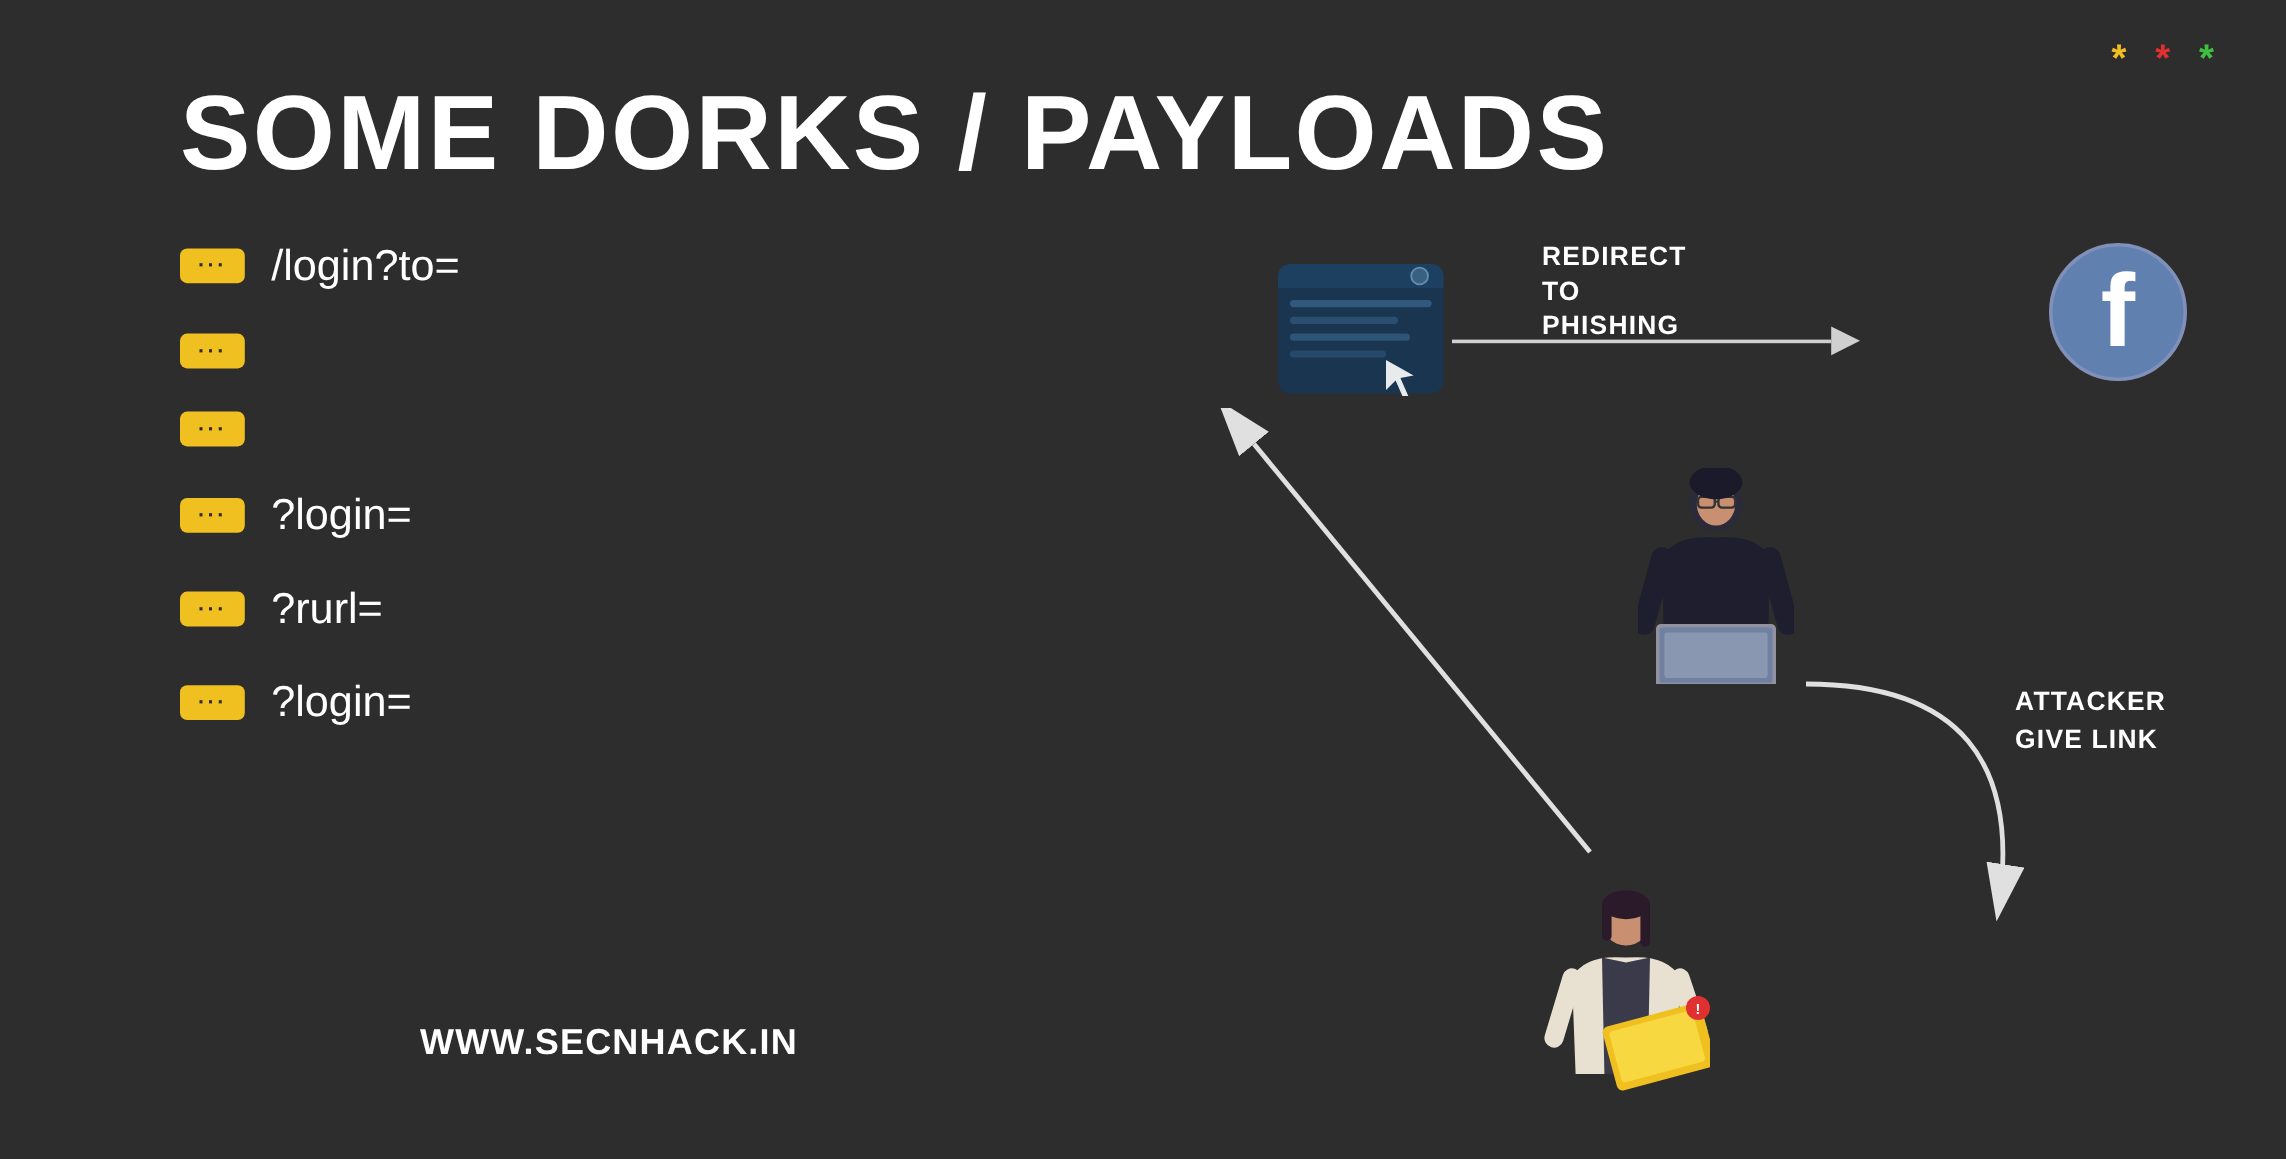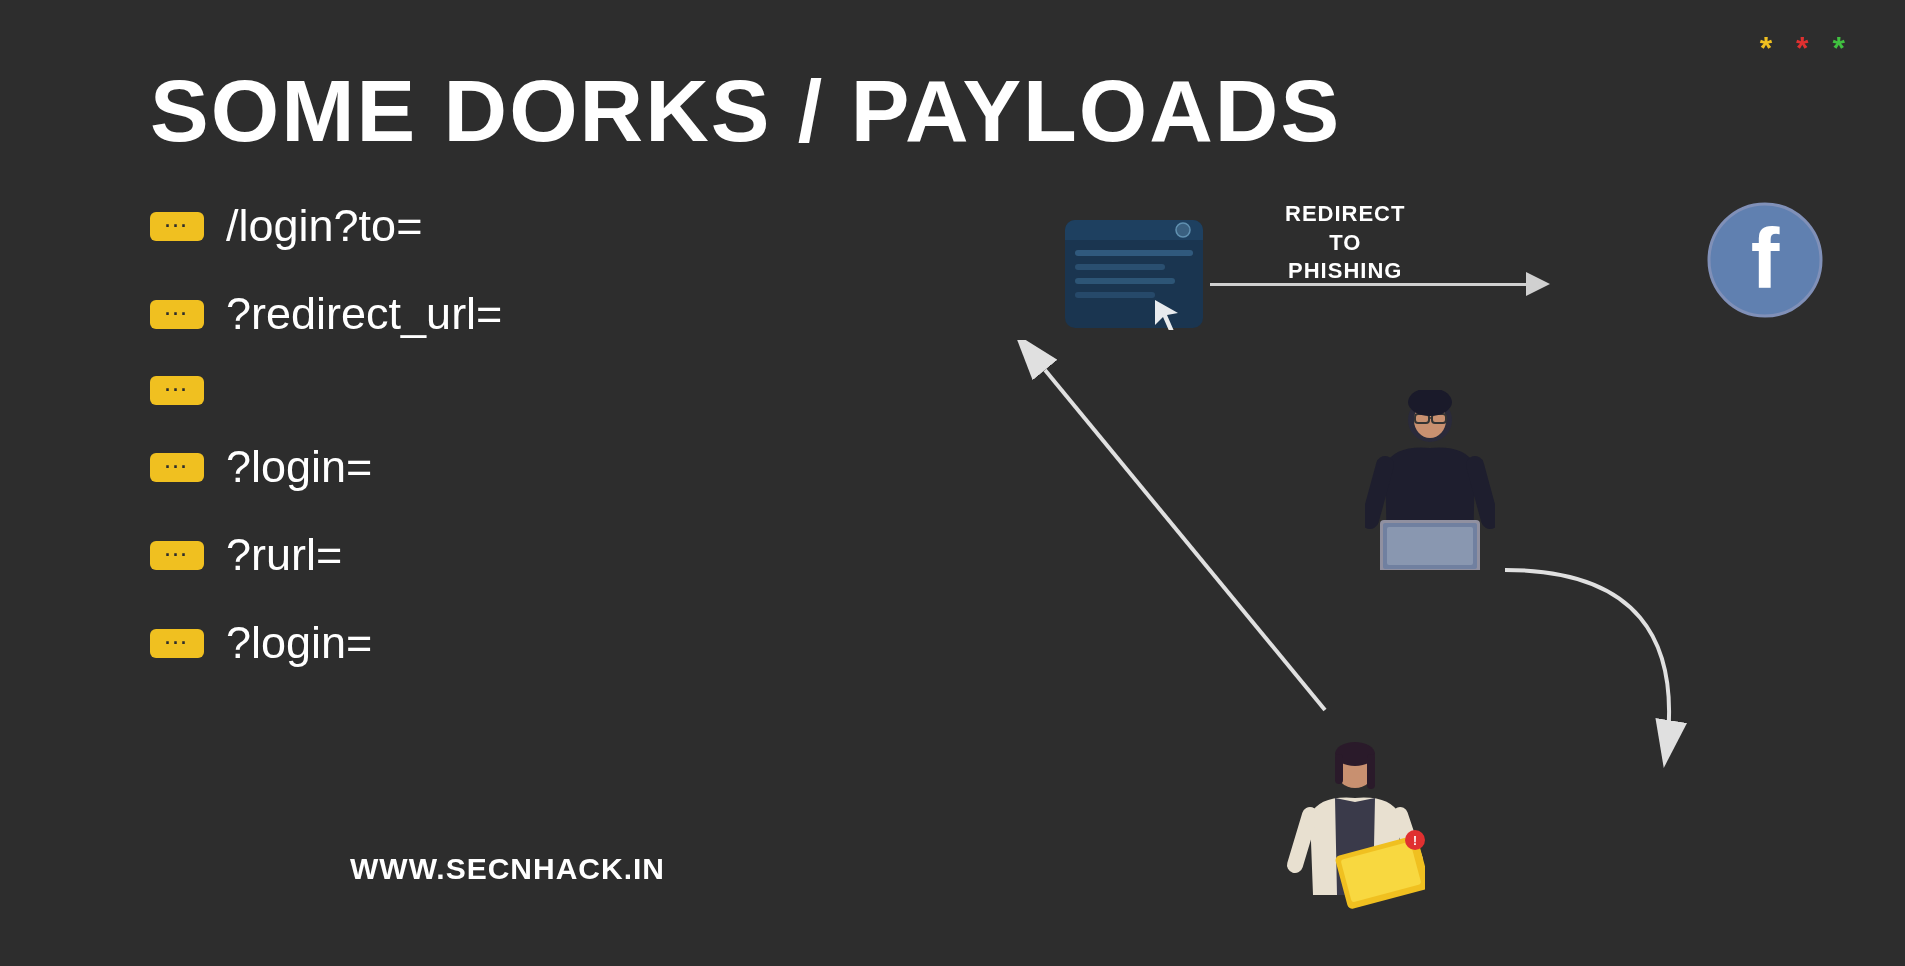--- a/index.html
+++ b/index.html
@@ -71,7 +71,7 @@
 
     .dork-text {
       color: #ffffff;
-      font-size: 45px;
+      font-size: 36px;
       font-weight: 400;
       font-family: Arial, sans-serif;
     }

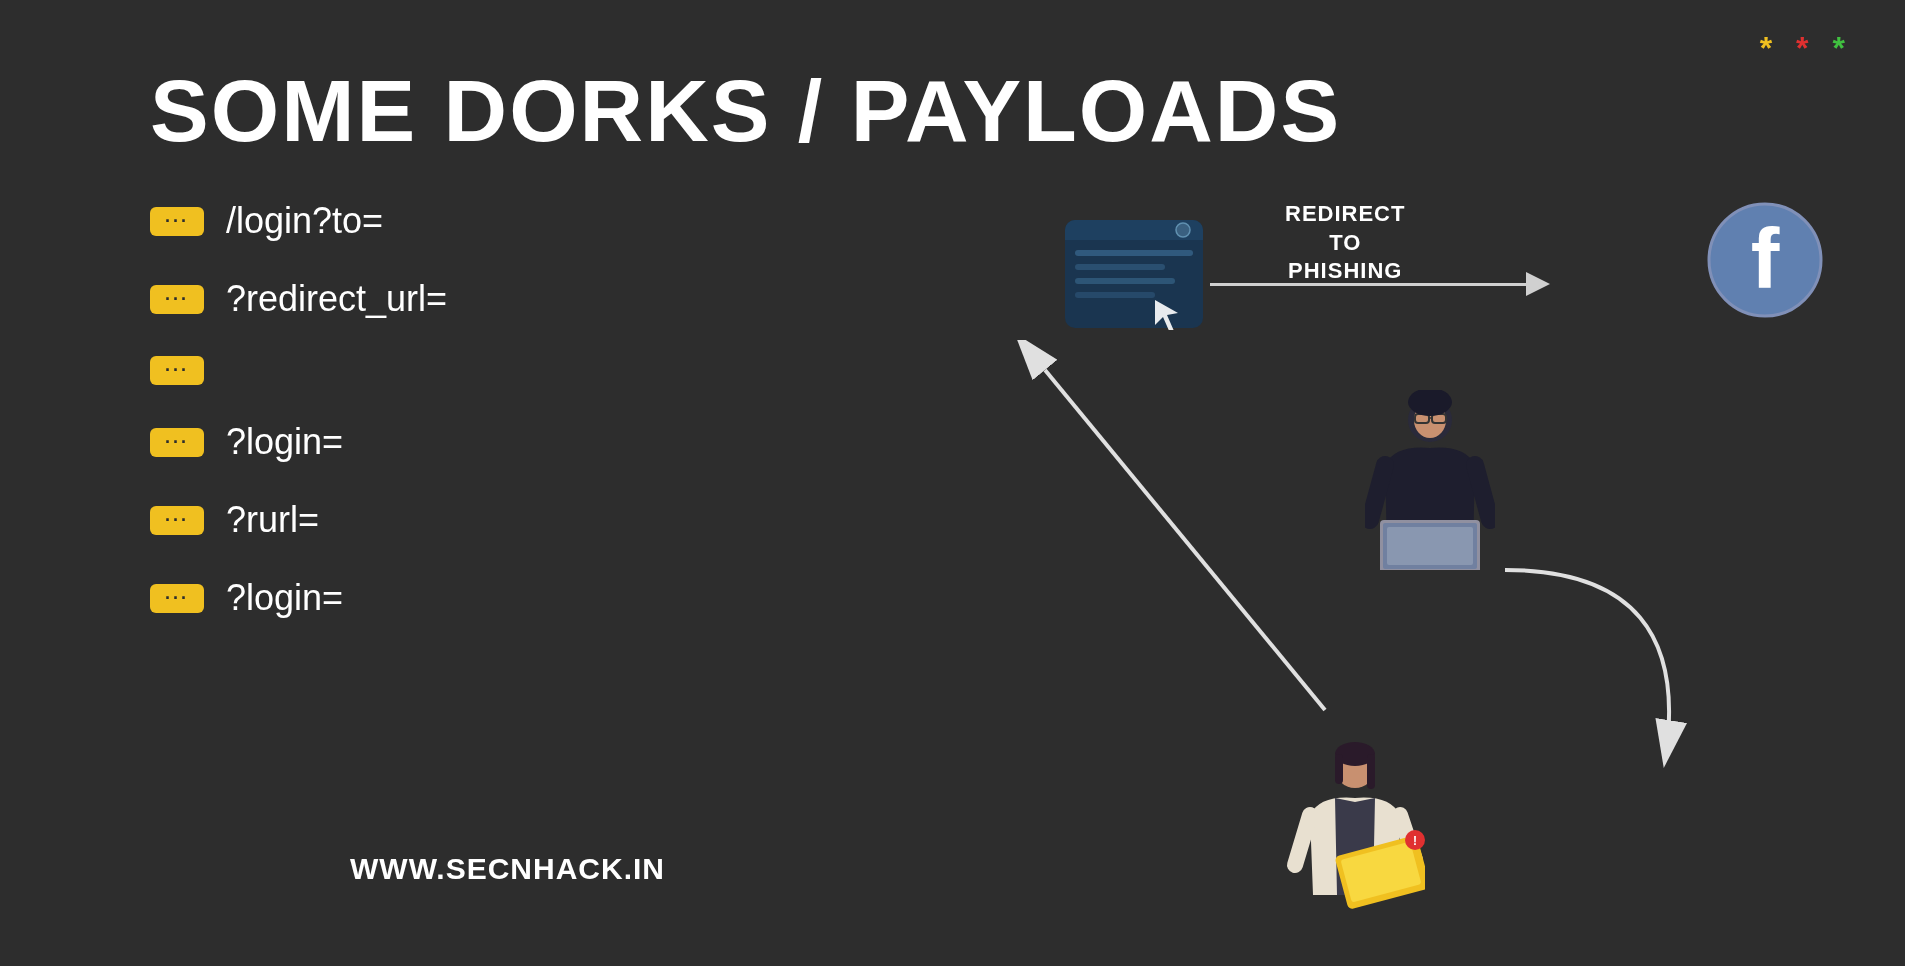--- a/index.html
+++ b/index.html
@@ -124,7 +124,6 @@
       text-transform: uppercase;
       line-height: 1.3;
       letter-spacing: 1px;
-      text-align: center;
     }
 
     

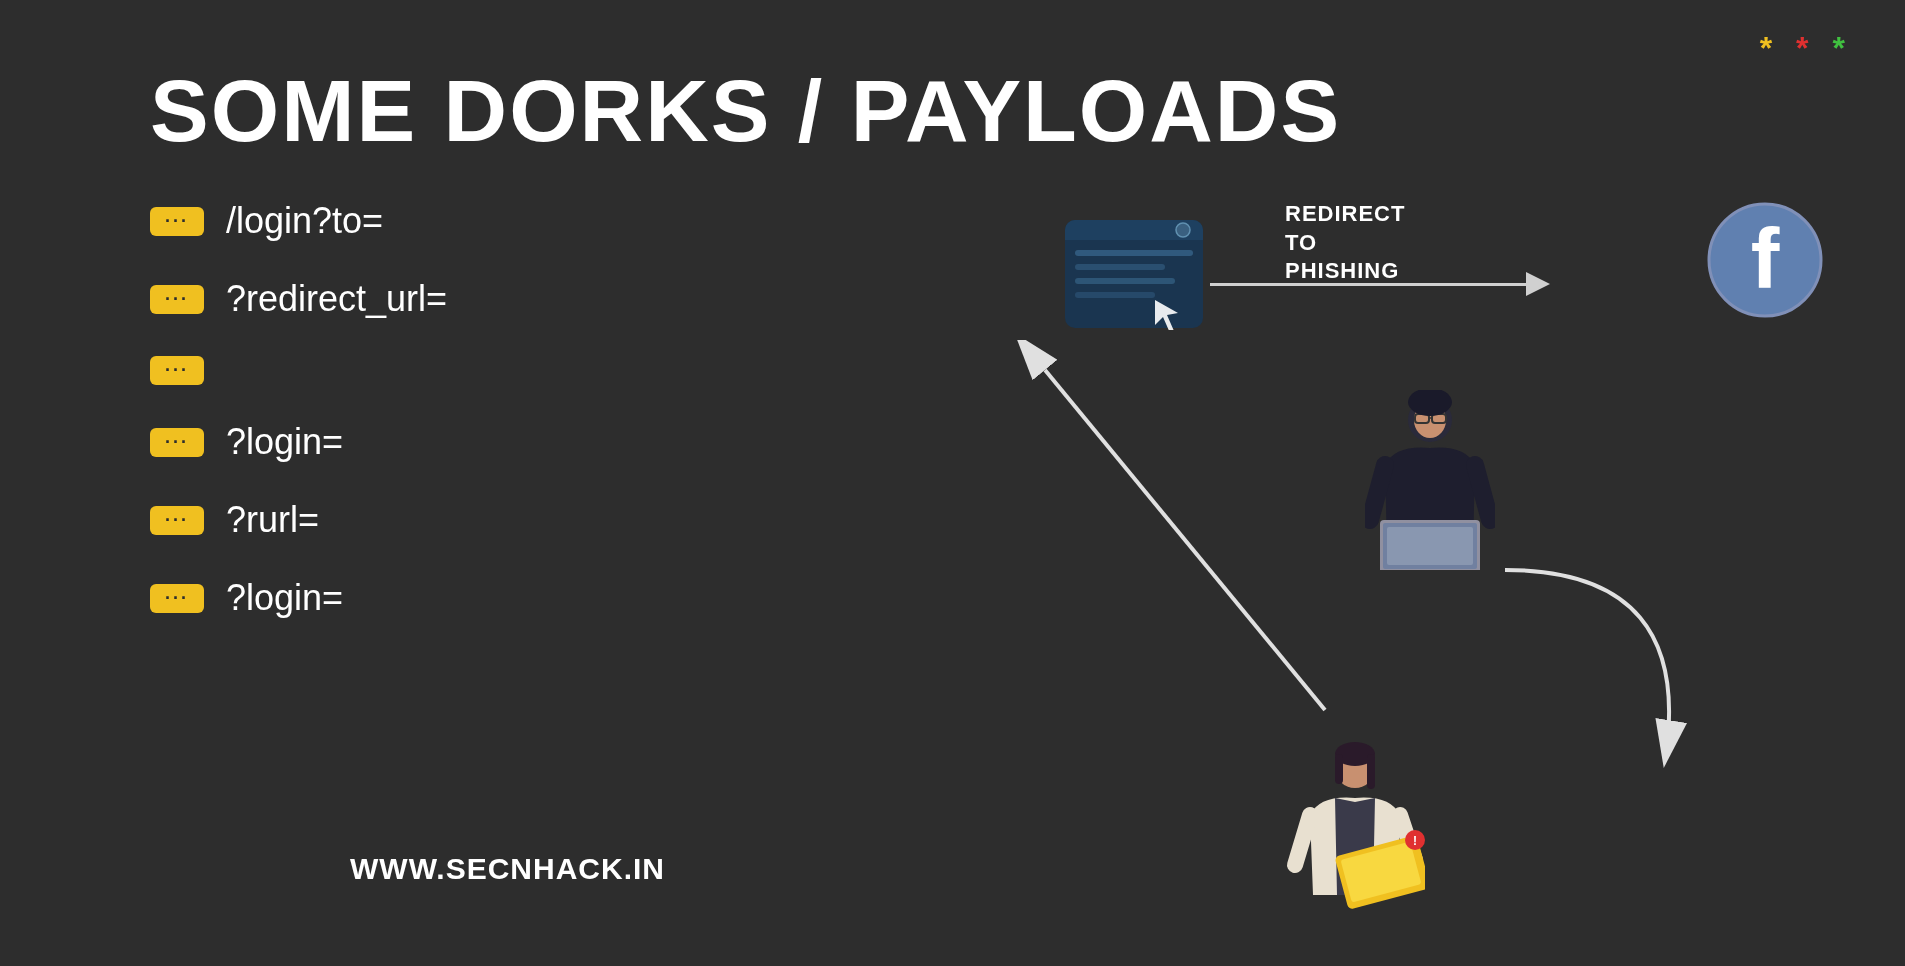--- a/index.html
+++ b/index.html
@@ -158,7 +158,6 @@
   </div>
   <div class="dork-item">
     <span class="dork-badge">···</span>
-    <span class="dork-text">?redirect_url=</span>
   </div>
   <div class="dork-item">
     <span class="dork-badge">···</span>

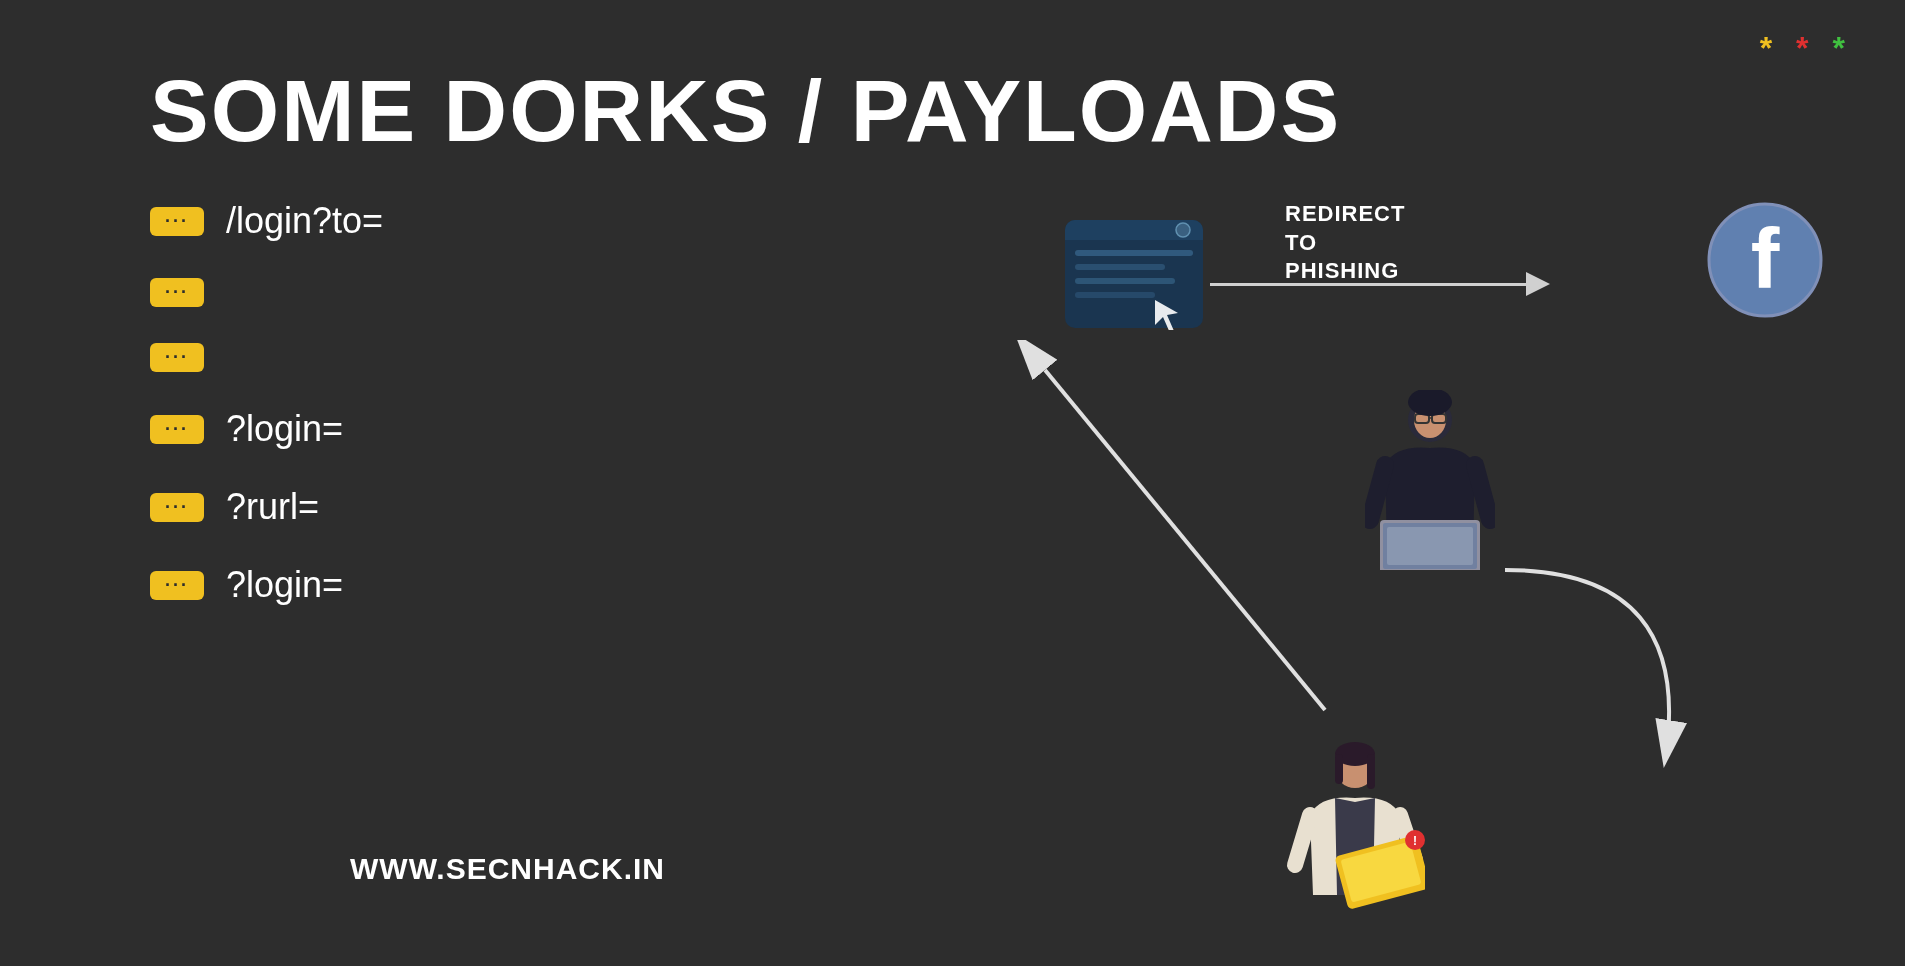--- a/index.html
+++ b/index.html
@@ -265,6 +265,10 @@
     </svg>
   </div>
 
+  <div class="attacker-label">
+    <div>ATTACKER</div>
+    <div>GIVE LINK</div>
+  </div>
 
   <div style="position:absolute; bottom:10px; left:340px; display:flex; flex-direction:column; align-items:center;">
     <svg width="140" height="170" viewBox="0 0 140 170" xmlns="http://www.w3.org/2000/svg">

